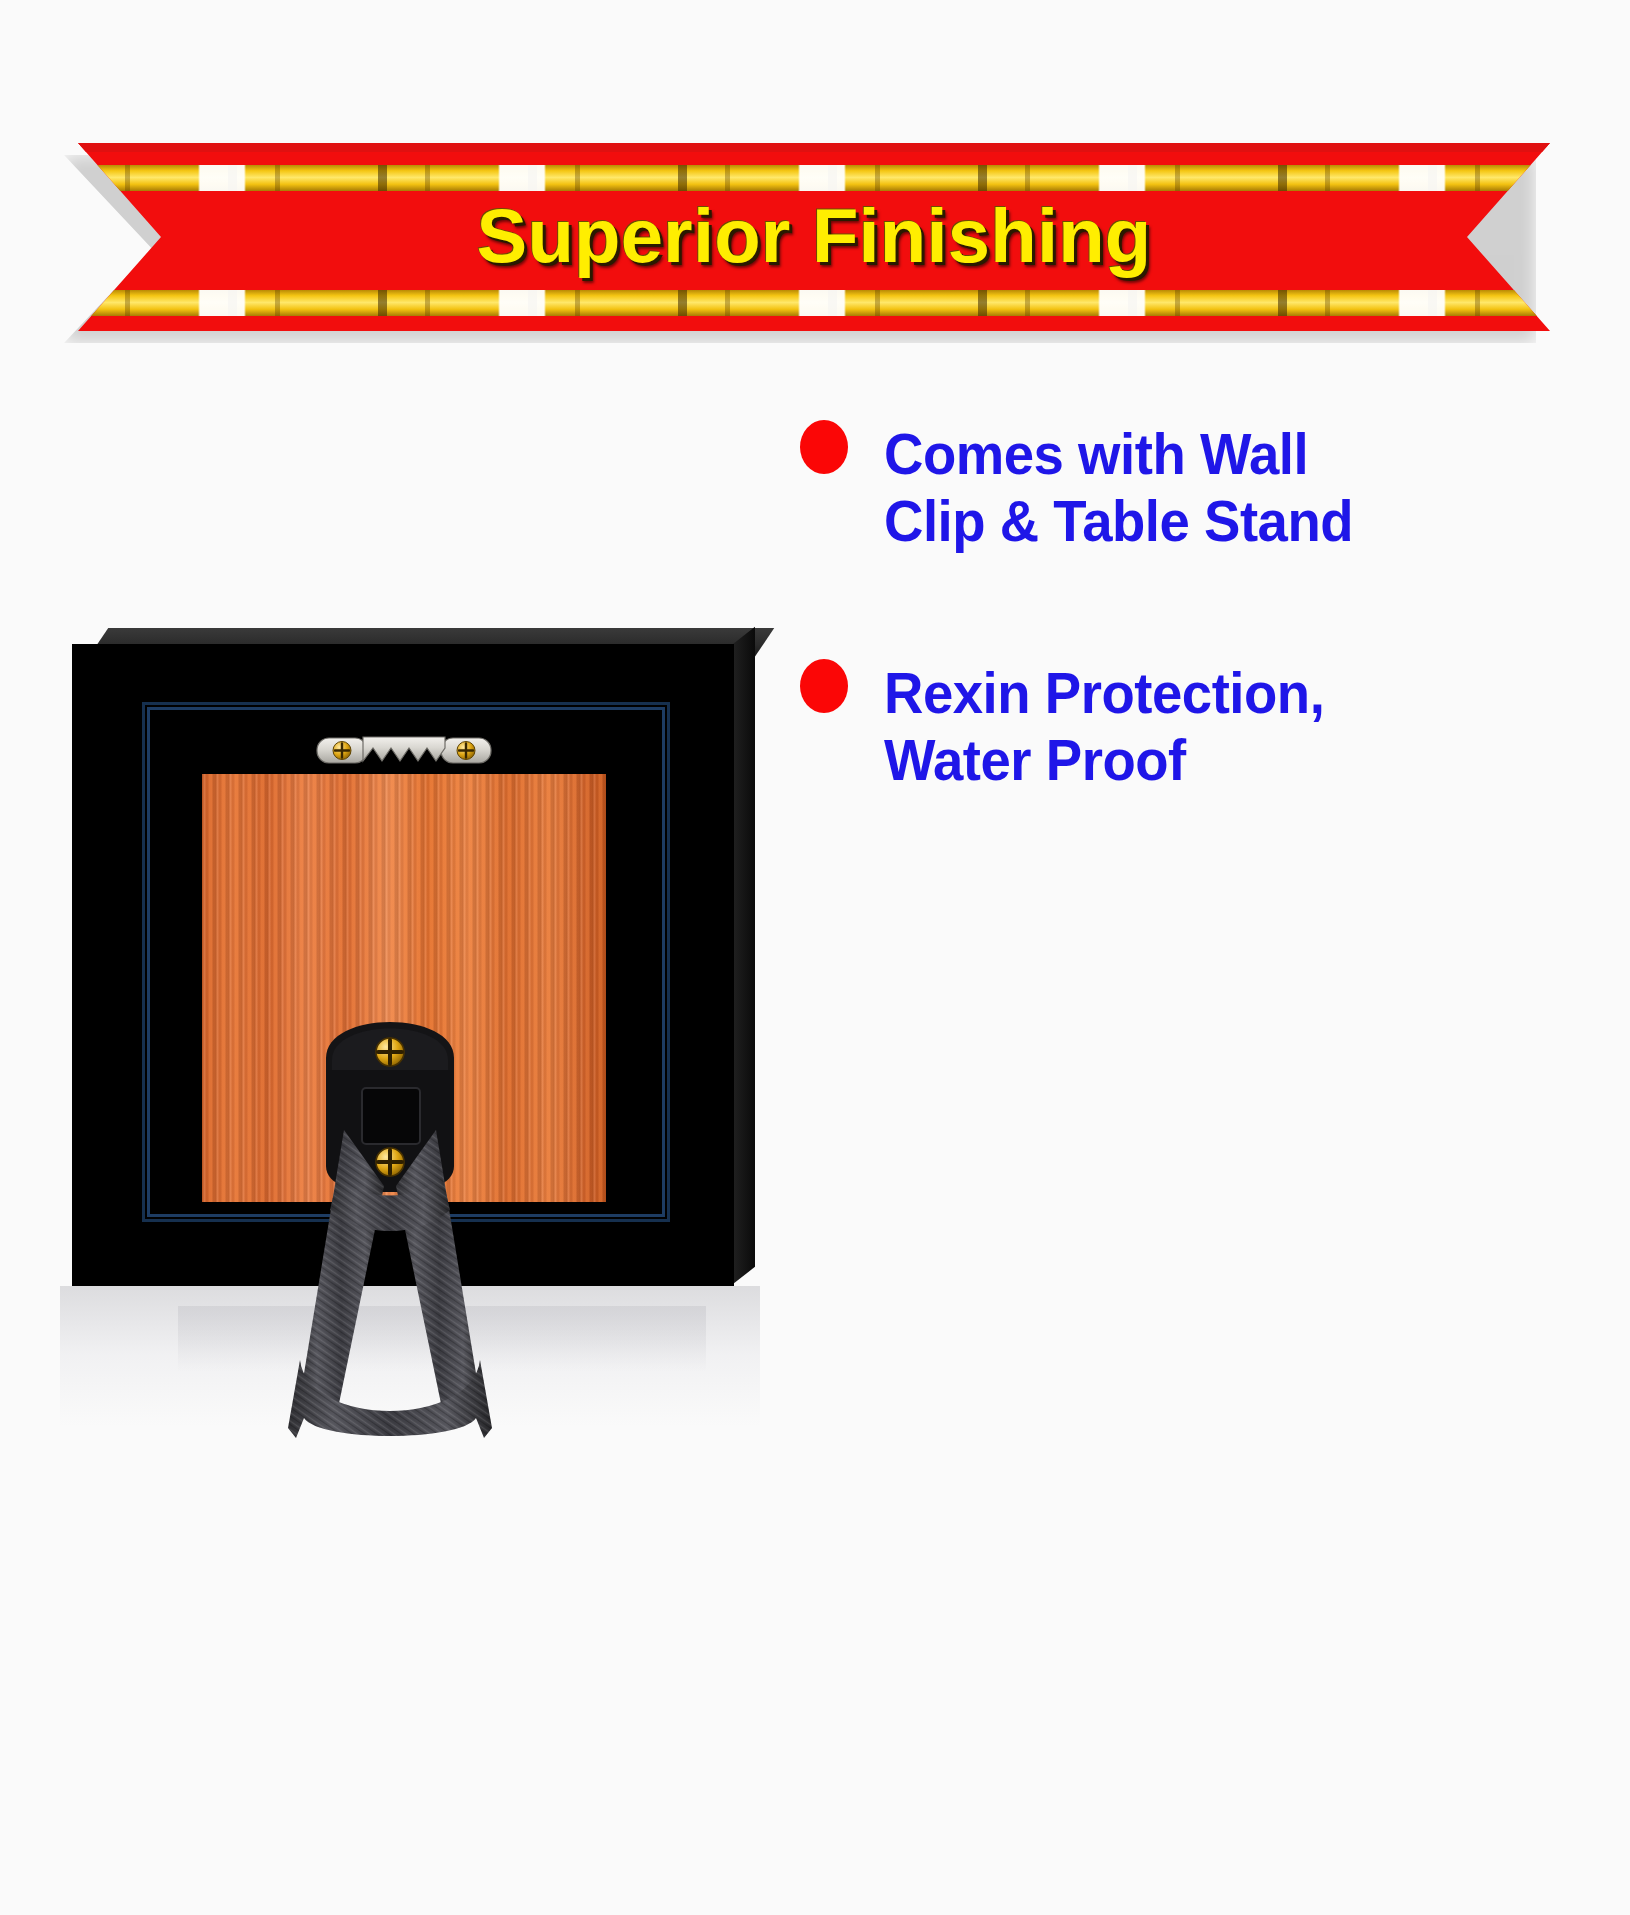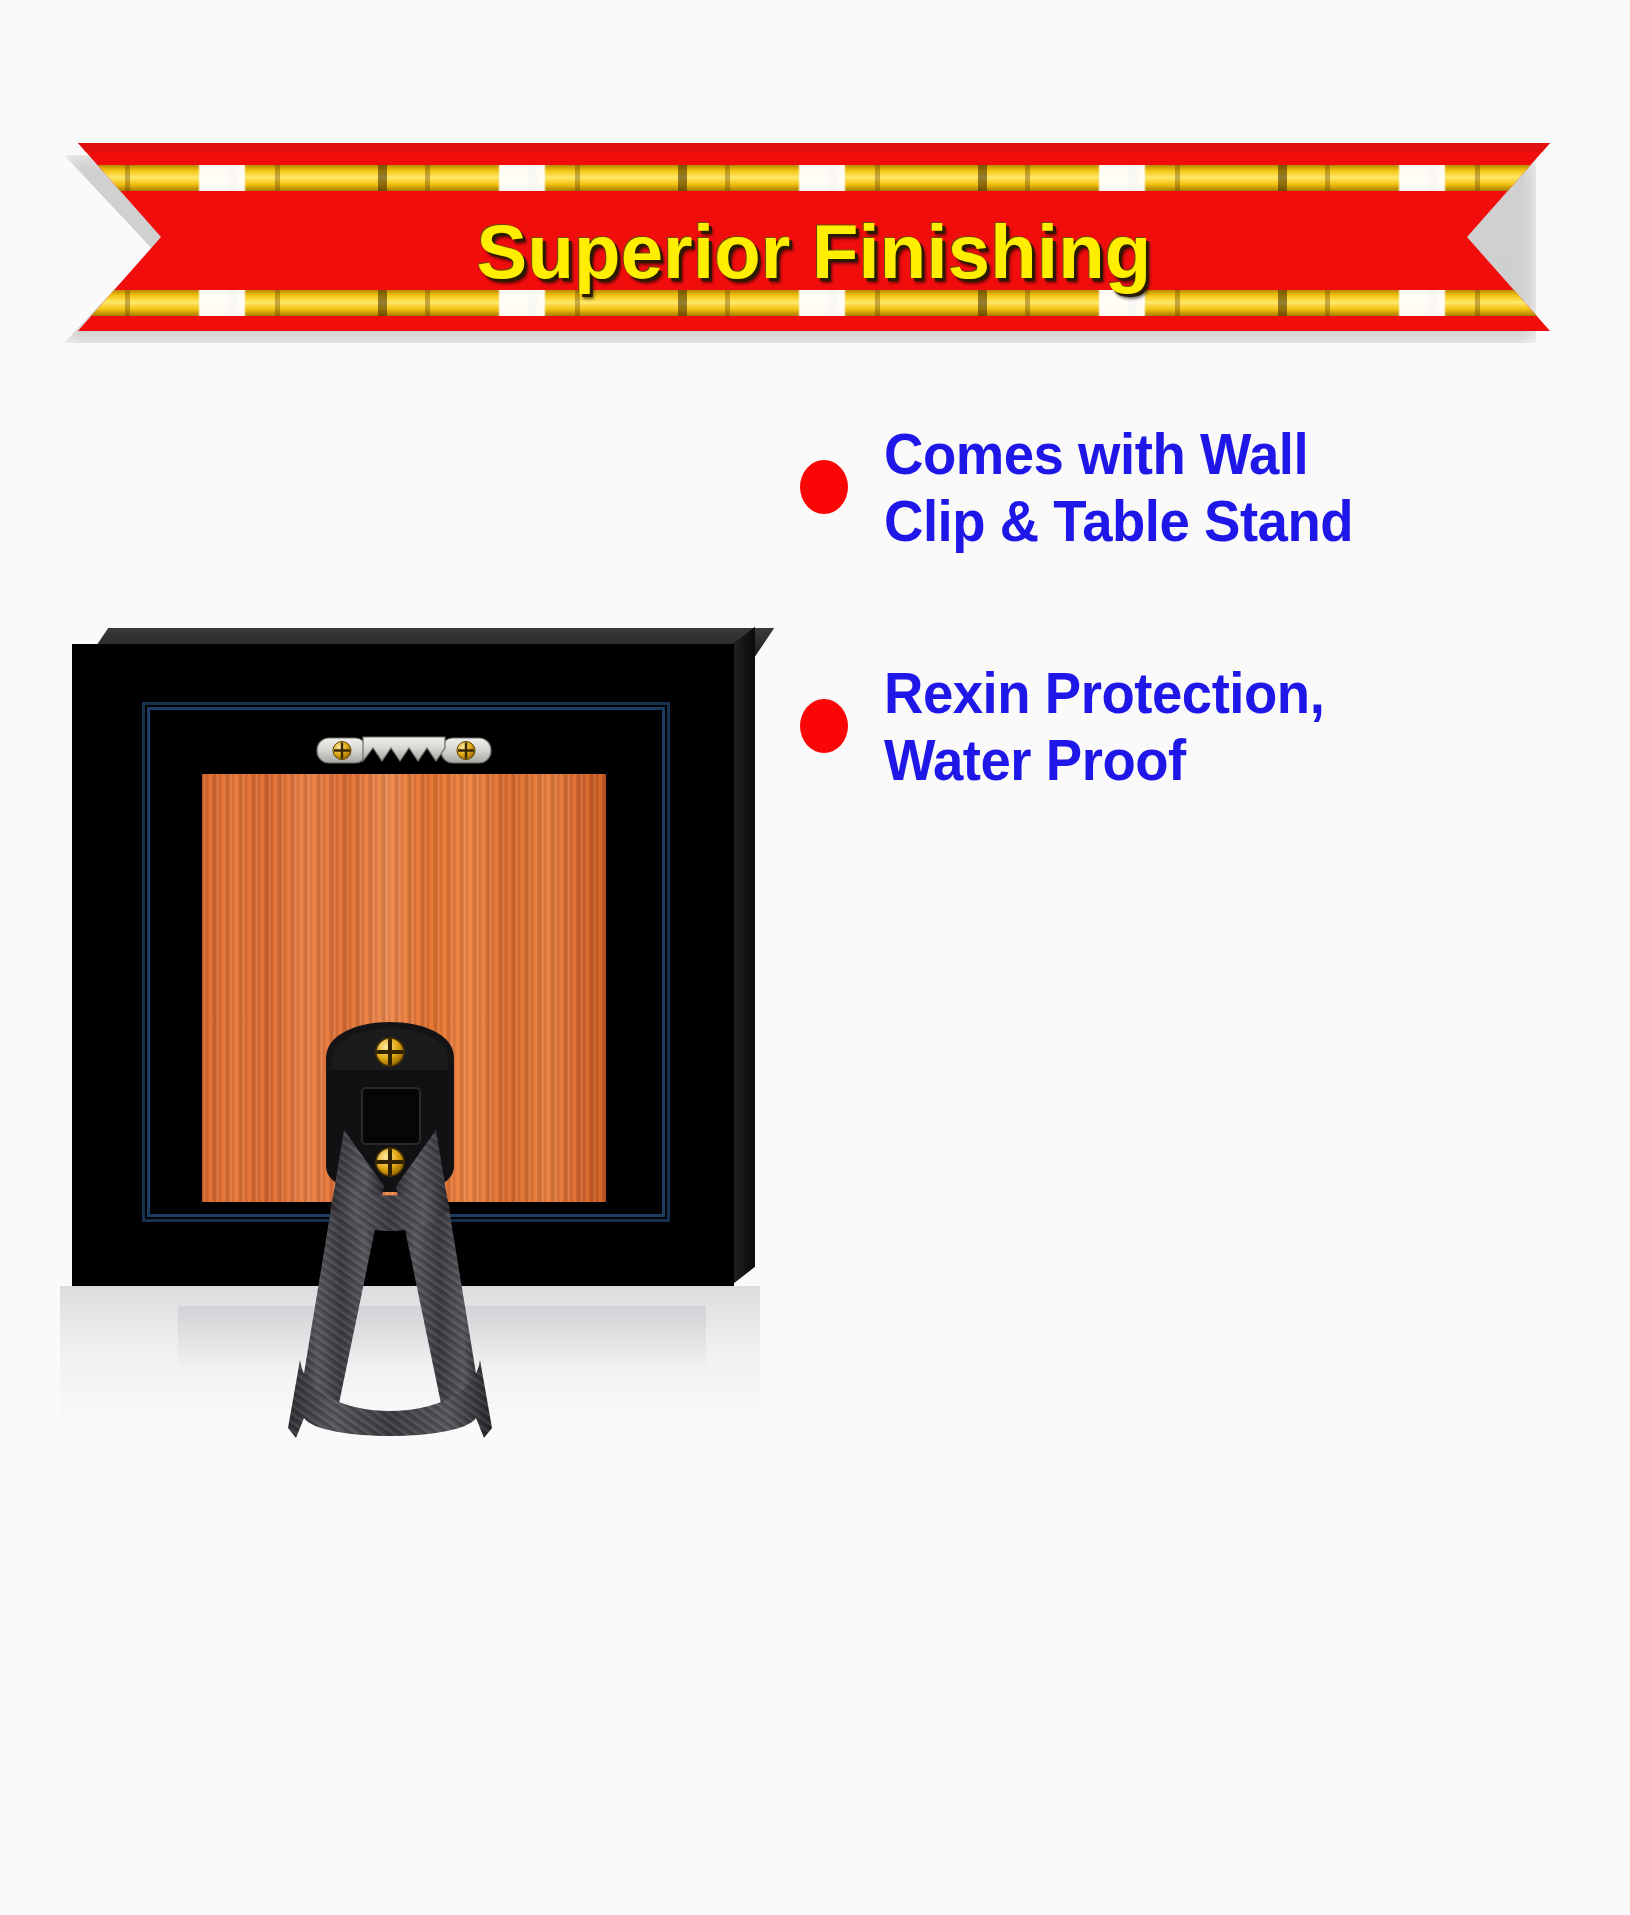--- a/index.html
+++ b/index.html
@@ -48,7 +48,7 @@
   .gold-bottom{top:147px;}
 
   .banner-title{
-    position:absolute;left:0;top:16px;width:1472px;height:172px;
+    position:absolute;left:0;top:0;width:1472px;height:172px;
     display:flex;align-items:center;justify-content:center;
     font-size:76px;font-weight:bold;
     color:#ffee00;

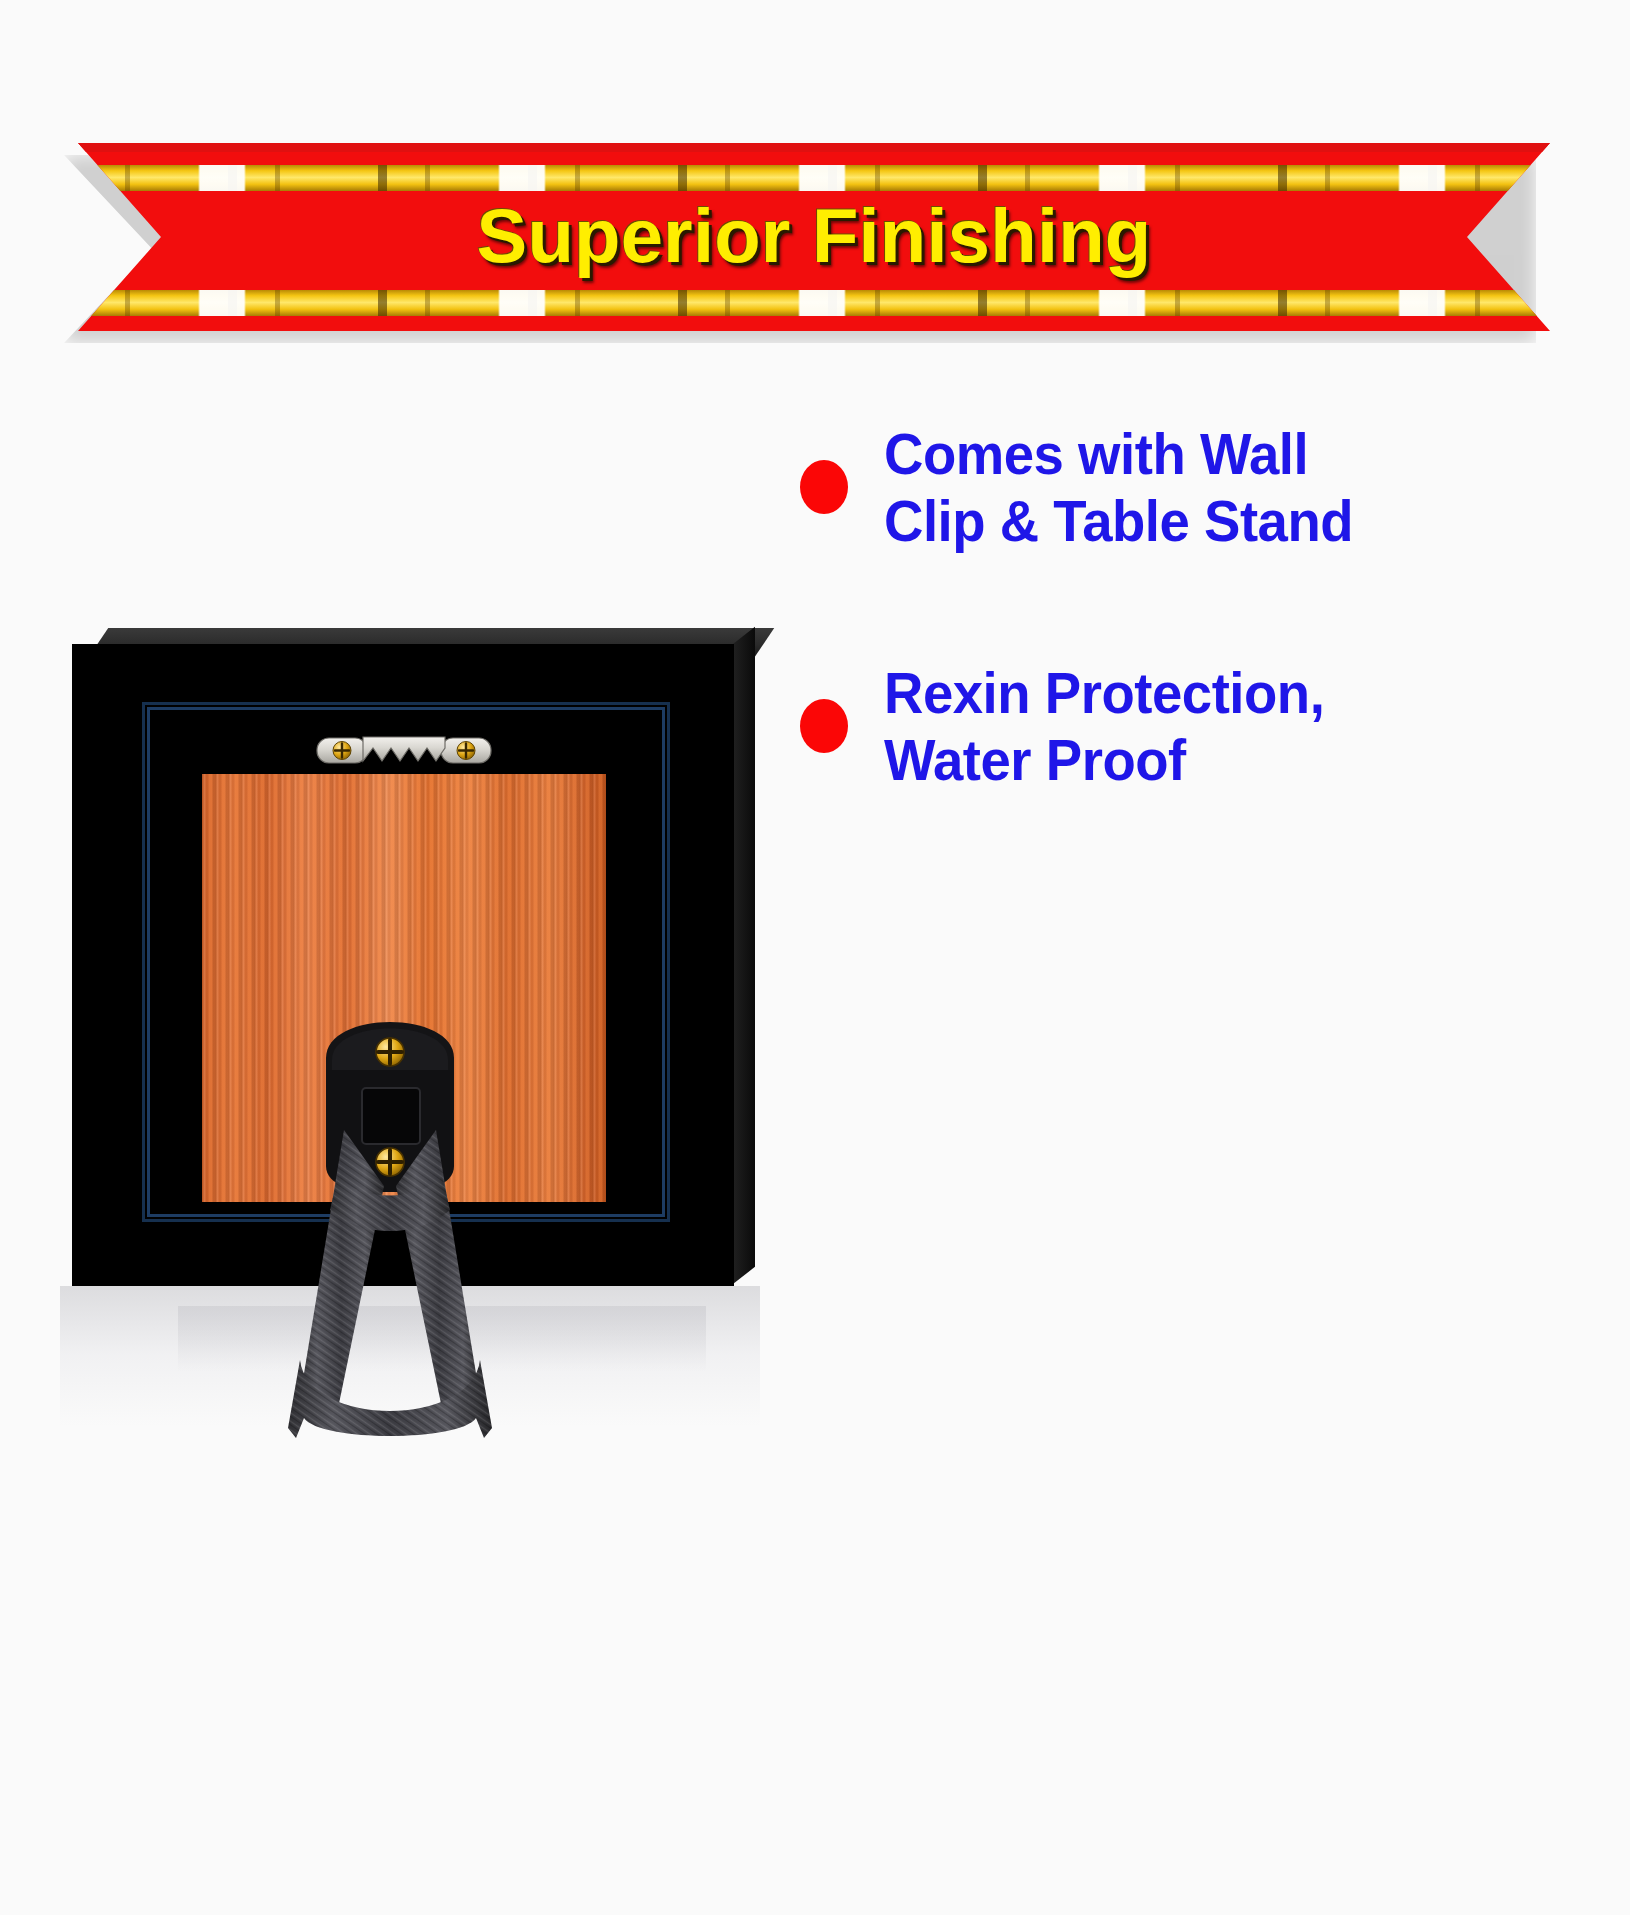--- a/index.html
+++ b/index.html
@@ -137,7 +137,7 @@
     position:absolute;left:800px;top:420px;width:790px;
   }
   .bullet{
-    display:flex;align-items:center;
+    display:flex;align-items:flex-start;
     margin-bottom:104px;
   }
   .bullet:last-child{margin-bottom:16px;}

